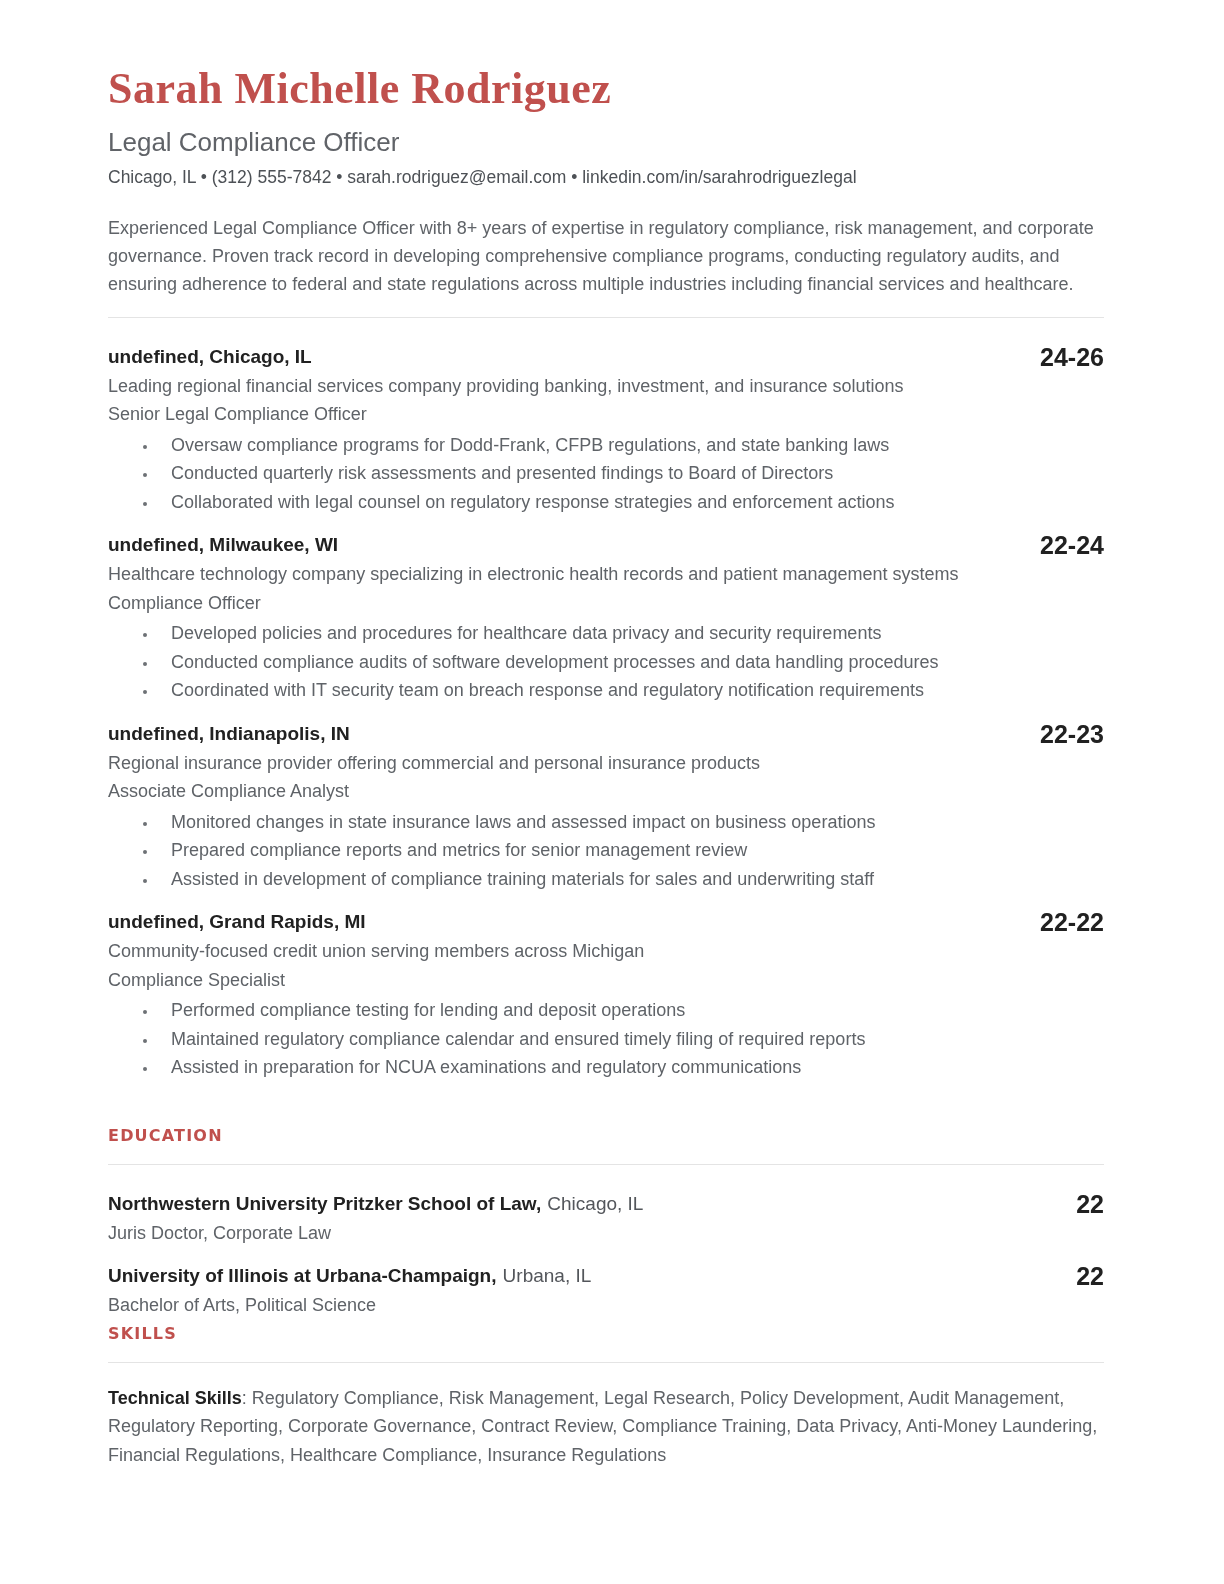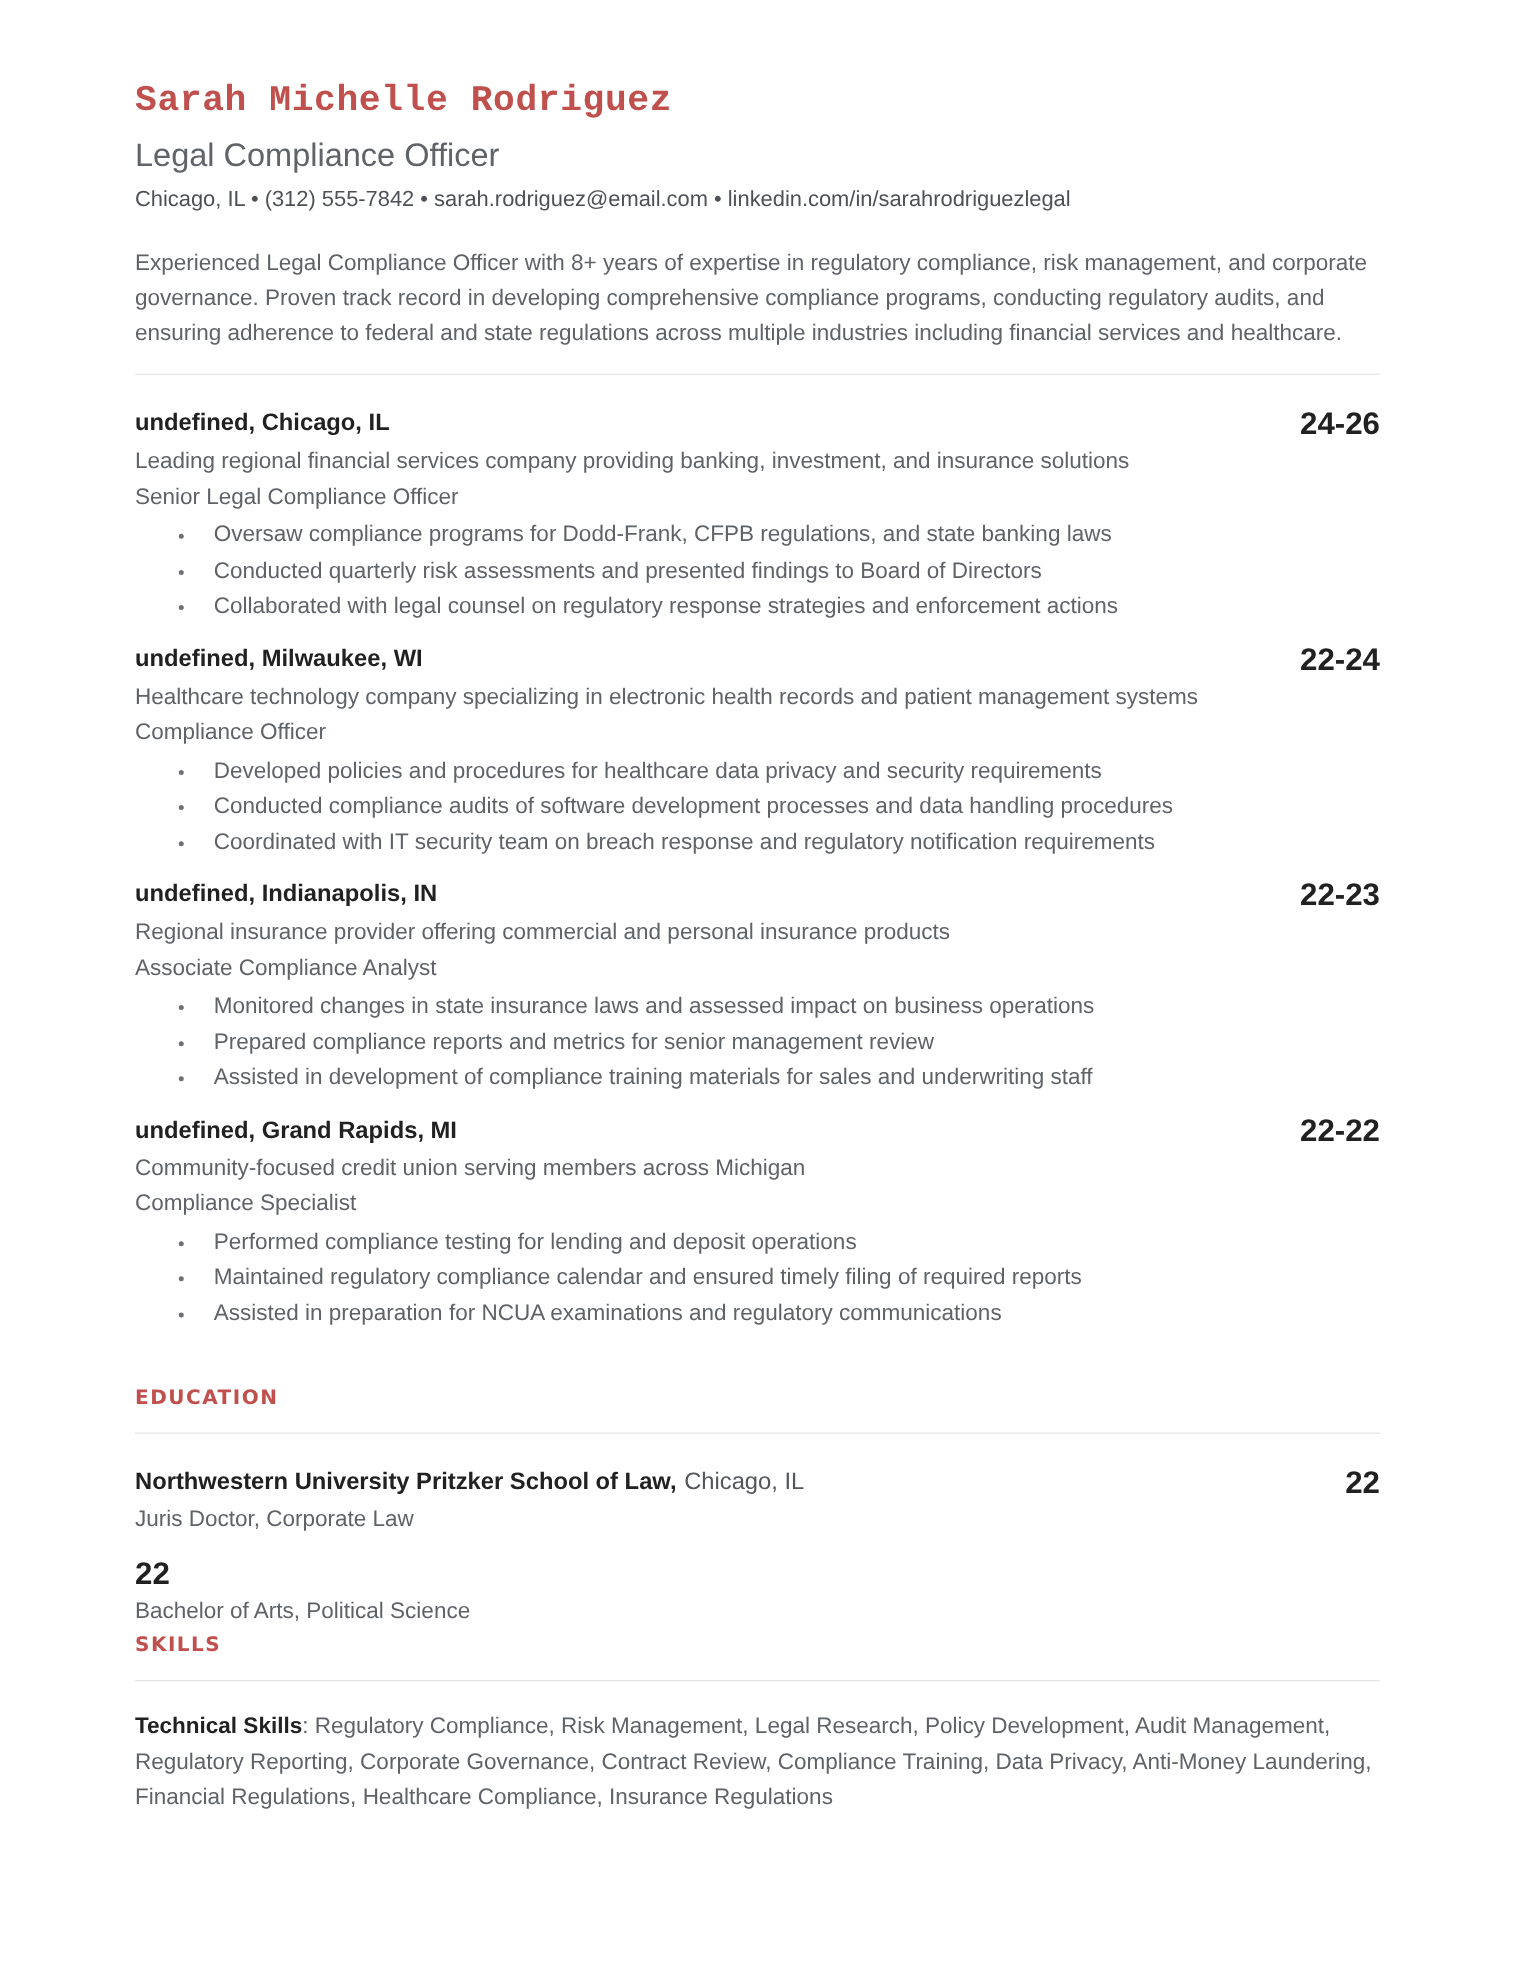--- a/index.html
+++ b/index.html
@@ -21,8 +21,8 @@
     overflow: hidden;
   }
   .name {
-    font-family: Liberation Mono, monospace;
-    font-size: 29px;
+    font-family: Liberation Serif, serif;
+    font-size: 44px;
     font-weight: bold;
     color: var(--accent);
     letter-spacing: 0.5px;

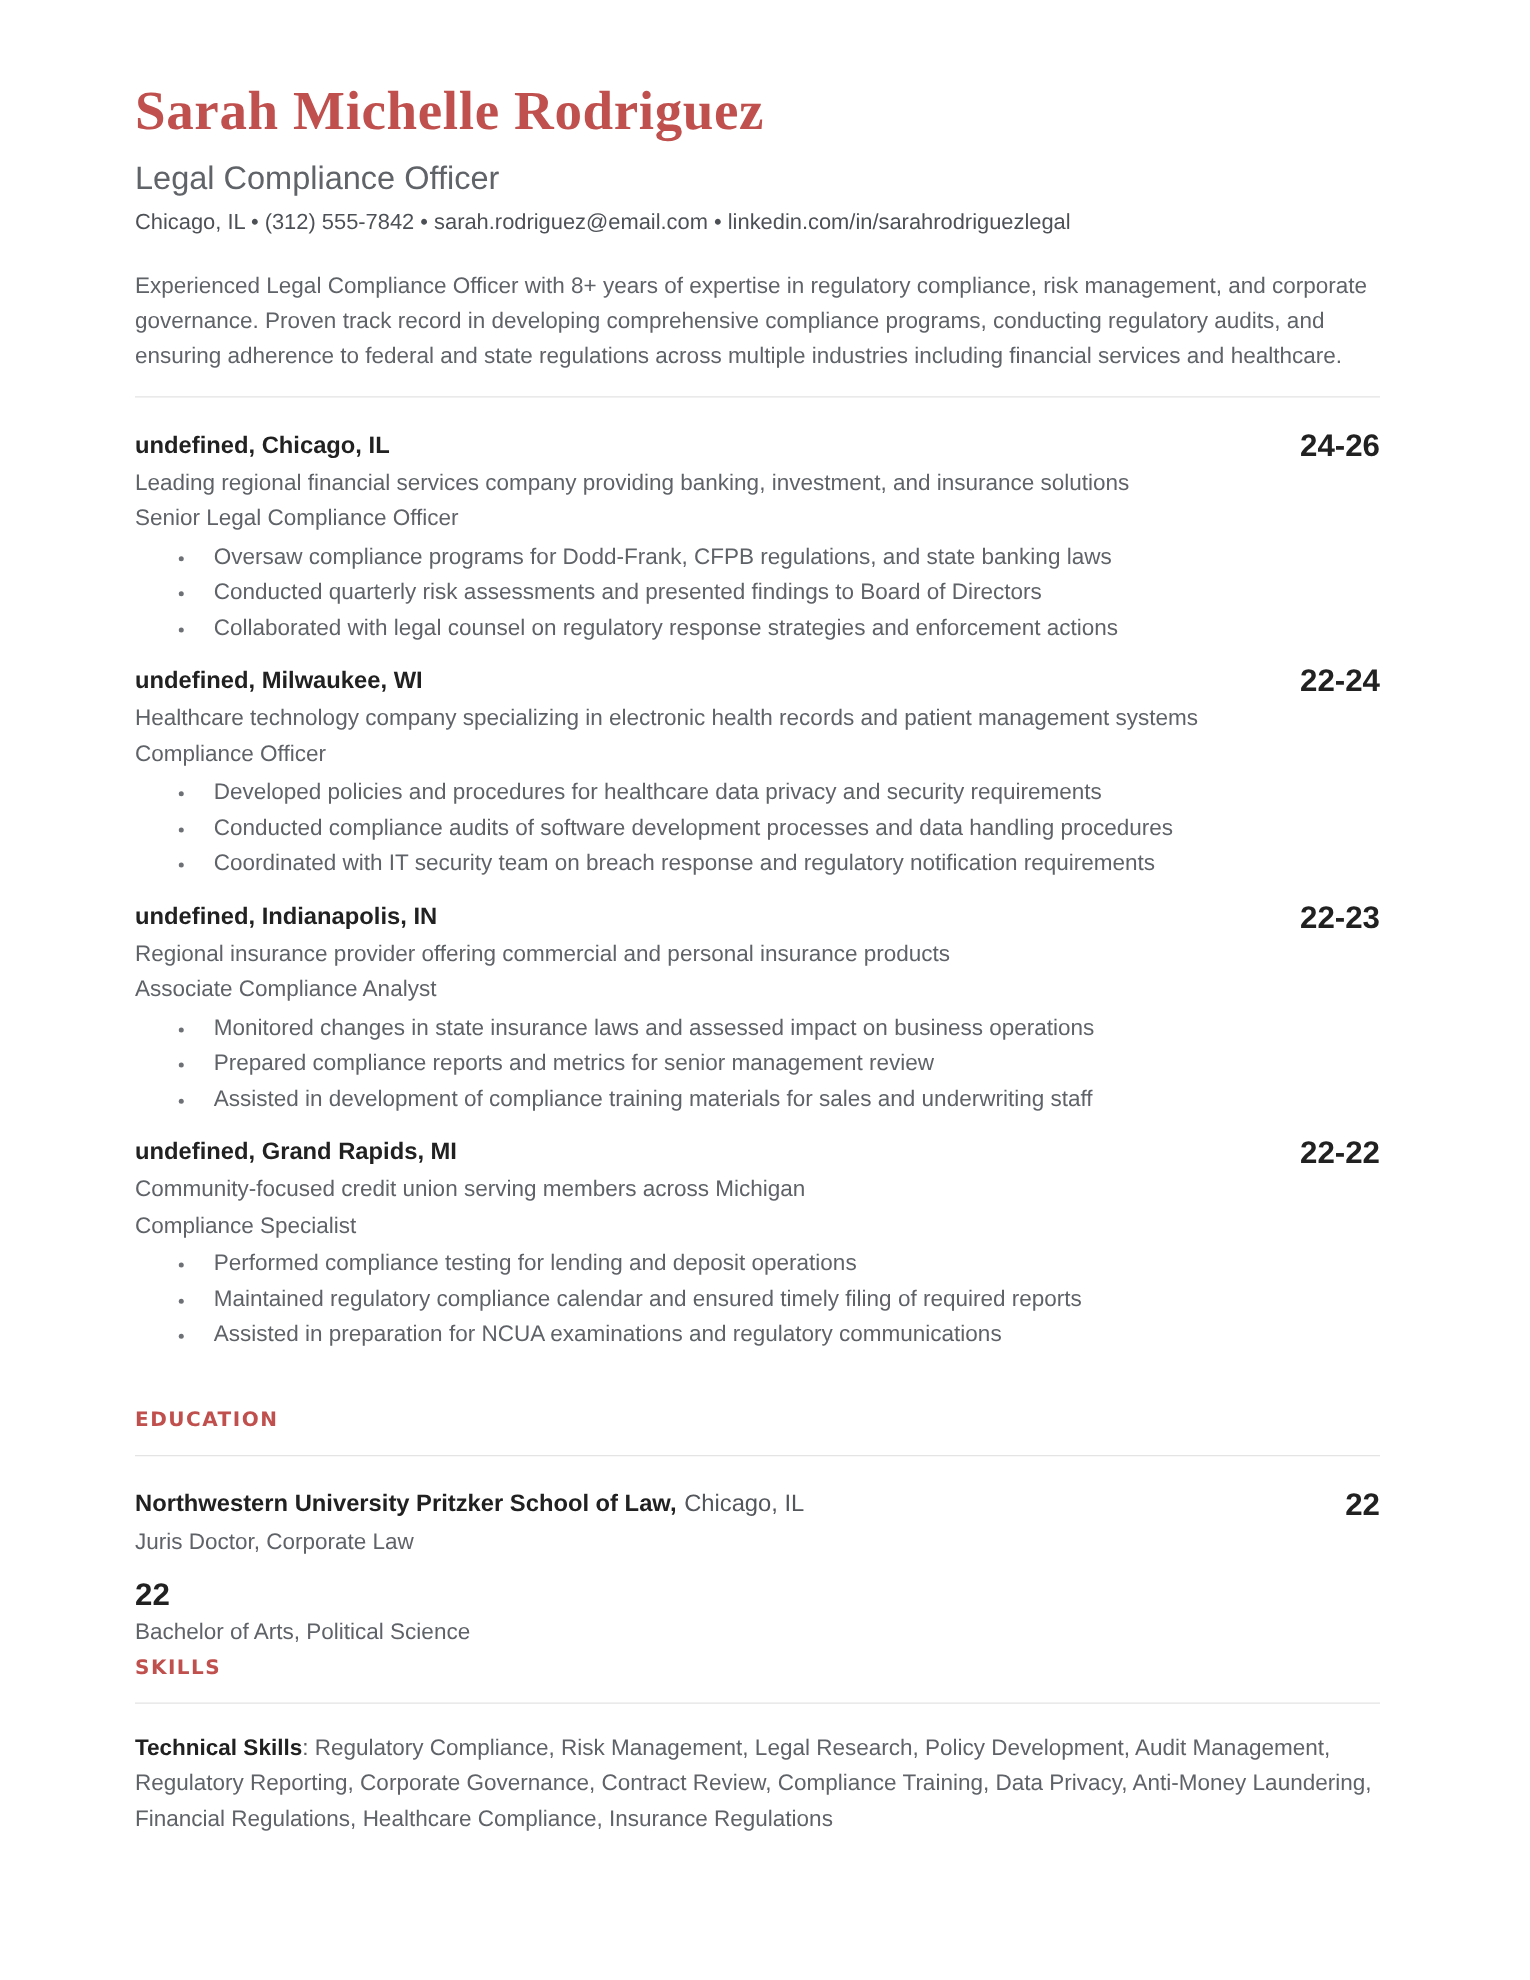--- a/index.html
+++ b/index.html
@@ -190,6 +190,7 @@
 
   <div class="entry">
     <div class="entry-head">
+      <span class="entry-title"><span>University of Illinois at Urbana-Champaign,</span><span class="entry-loc">Urbana, IL</span></span>
       <span class="entry-dates">22</span>
     </div>
     <div class="entry-desc">Bachelor of Arts, Political Science</div>

